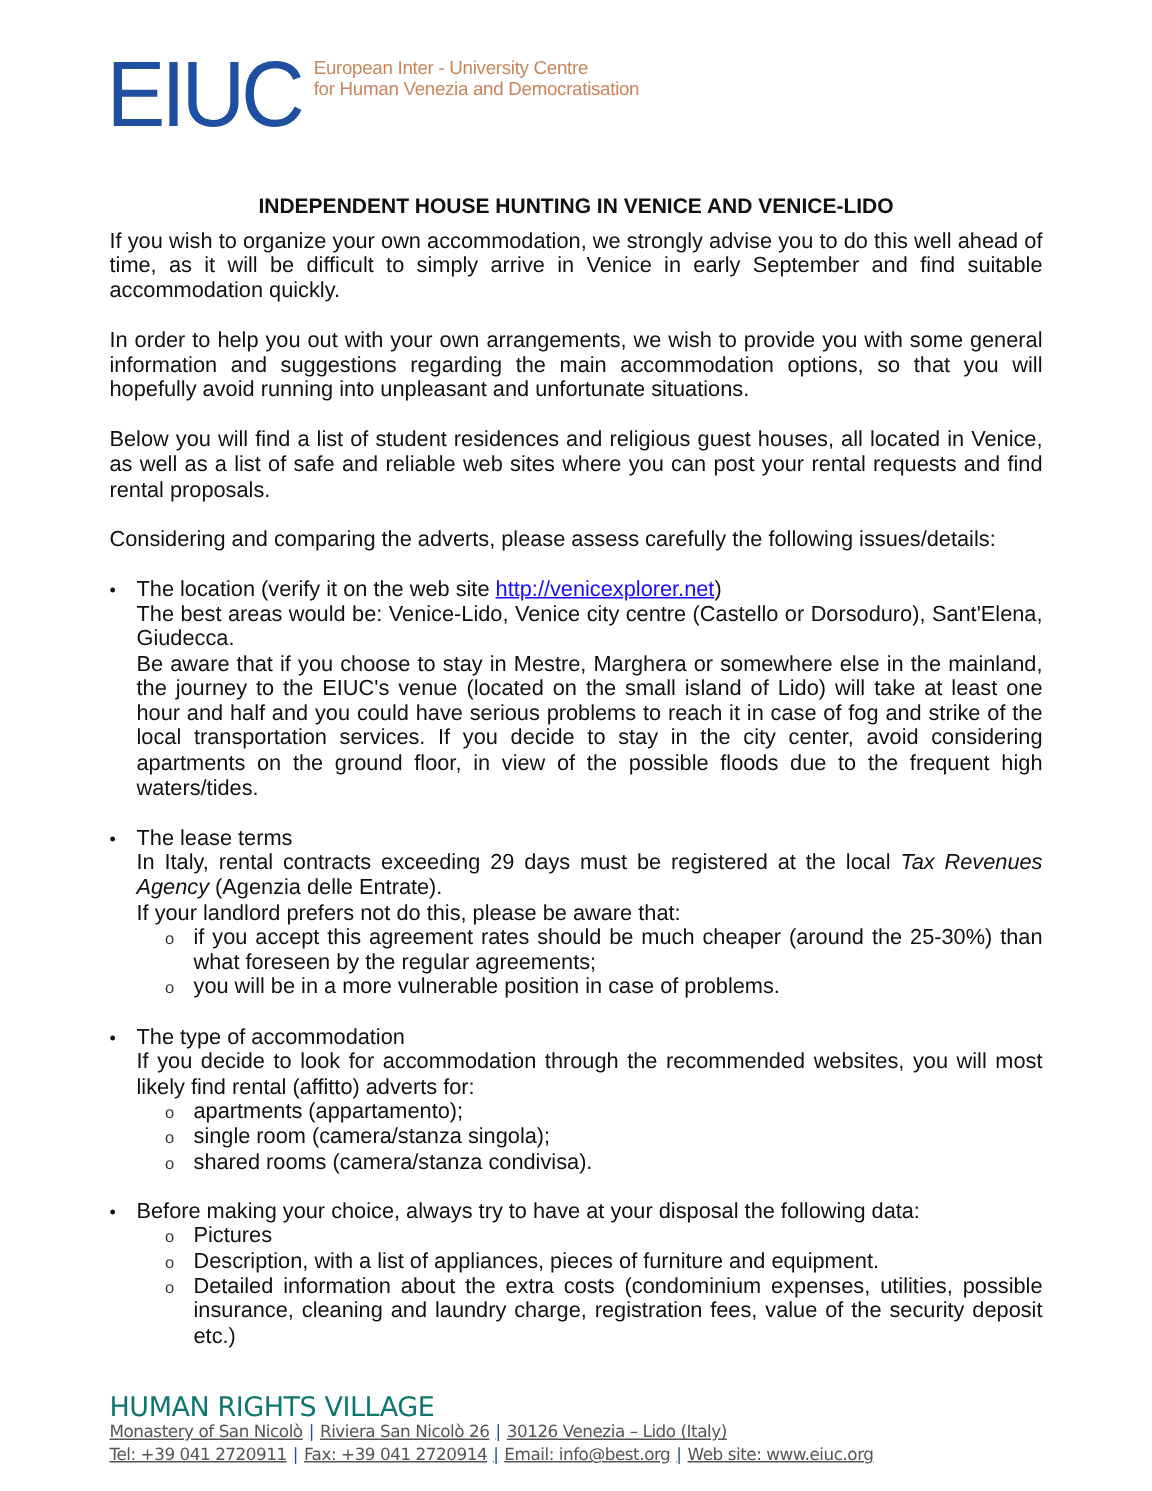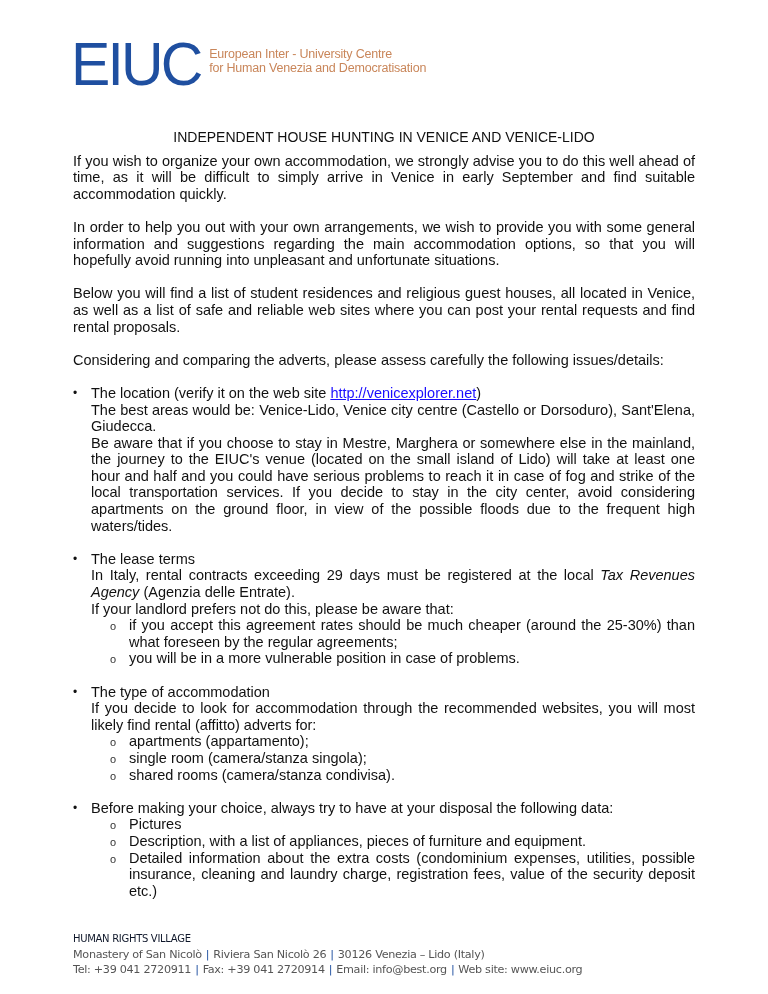--- a/index.html
+++ b/index.html
@@ -5,7 +5,7 @@
   html, body { margin: 0; padding: 0; background: #ffffff; }
   body { width: 768px; height: 994px; position: relative; overflow: hidden;
          font-family: "Liberation Sans", sans-serif; color: #111; }
-  .logo { position: absolute; left: 71px; top: 38px; display: flex; align-items: center; }
+  .logo { position: absolute; left: 71px; top: 38px; display: flex; align-items: flex-start; }
   .logo-mark { font-family: "Liberation Sans", sans-serif; font-size: 62px; line-height: 52px;
                color: #1f4fa0; letter-spacing: -3px; font-weight: 400; transform: scaleX(0.95);
                transform-origin: left bottom; height: 52px; }

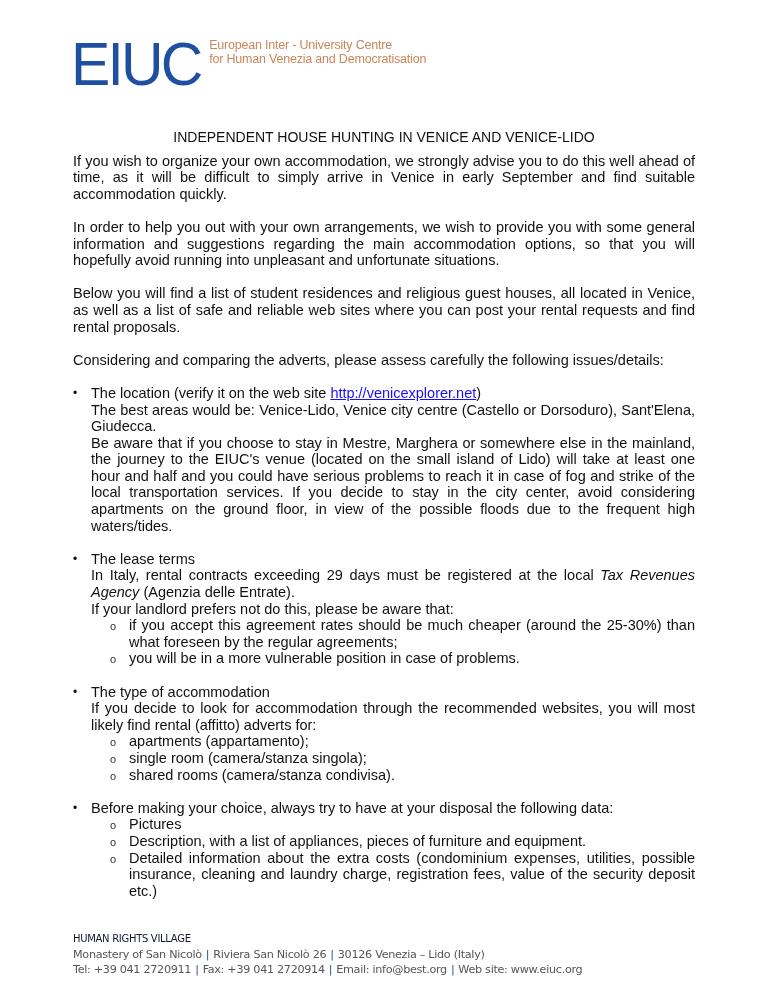--- a/index.html
+++ b/index.html
@@ -12,7 +12,7 @@
   .logo-text { margin-left: 2px; margin-bottom: 6px; font-size: 12.5px; line-height: 14px;
                color: #c9865a; letter-spacing: -0.2px; }
   .content { position: absolute; left: 73px; top: 129px; width: 622px; font-size: 14.5px; line-height: 16.6px; }
-  .title { text-align: center; font-weight: normal; font-size: 14px; margin: 0 0 7px 0; }
+  .title { text-align: center; font-weight: bold; font-size: 14px; margin: 0 0 7px 0; }
   p { margin: 0 0 16.6px 0; text-align: justify; }
   .item { position: relative; padding-left: 18px; margin-bottom: 16.6px; text-align: justify; }
   .bullet { position: absolute; left: 0; top: 0; font-size: 12px; }

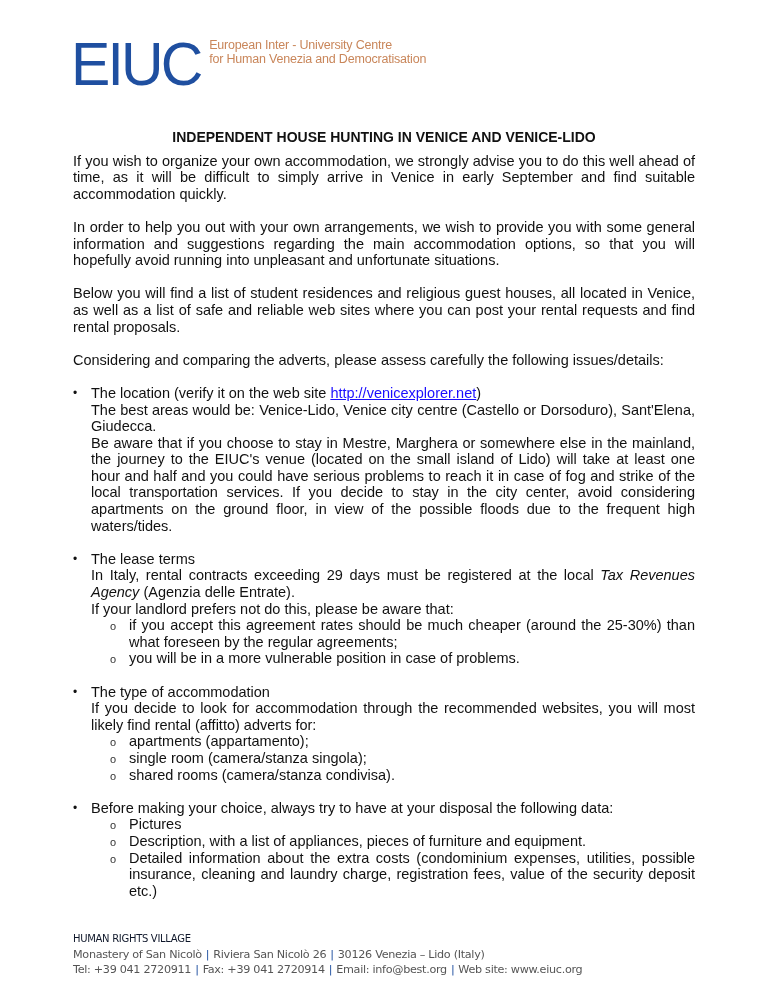--- a/index.html
+++ b/index.html
@@ -21,7 +21,7 @@
   .subwrap { margin-left: -18px; }
   a { color: #1a0dff; }
   .footer { position: absolute; left: 73px; top: 931px; font-family: "DejaVu Sans", sans-serif; }
-  .footer-title { color: #0f172a; font-size: 10px; line-height: 16px; letter-spacing: -0.3px; }
+  .footer-title { color: #0f766e; font-size: 18px; line-height: 16px; letter-spacing: -0.3px; }
   .footer-line { color: #555; font-size: 11.2px; line-height: 15px; letter-spacing: -0.3px; }
   .sep { color: #1f4fa0; margin: 0 4px; }
 </style>

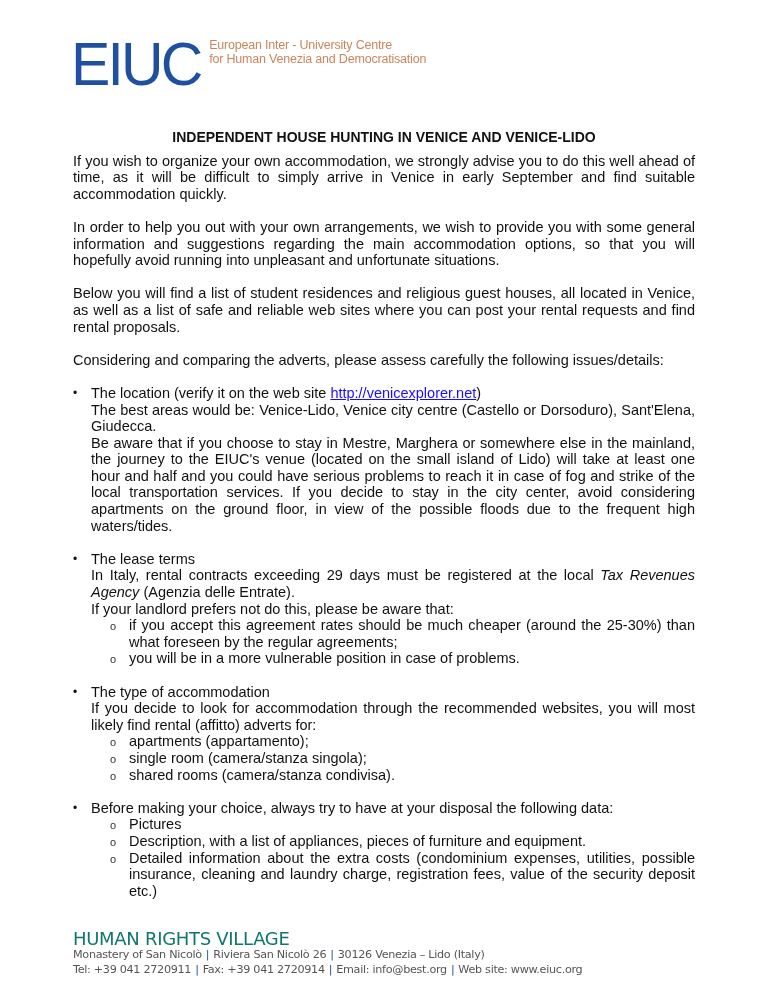--- a/index.html
+++ b/index.html
@@ -22,7 +22,7 @@
   a { color: #1a0dff; }
   .footer { position: absolute; left: 73px; top: 931px; font-family: "DejaVu Sans", sans-serif; }
   .footer-title { color: #0f766e; font-size: 18px; line-height: 16px; letter-spacing: -0.3px; }
-  .footer-line { color: #555; font-size: 11.2px; line-height: 15px; letter-spacing: -0.3px; }
+  .footer-line { color: #555; font-size: 11.2px; line-height: 15px; letter-spacing: -0.3px; text-decoration: underline; }
   .sep { color: #1f4fa0; margin: 0 4px; }
 </style>
 </head>

